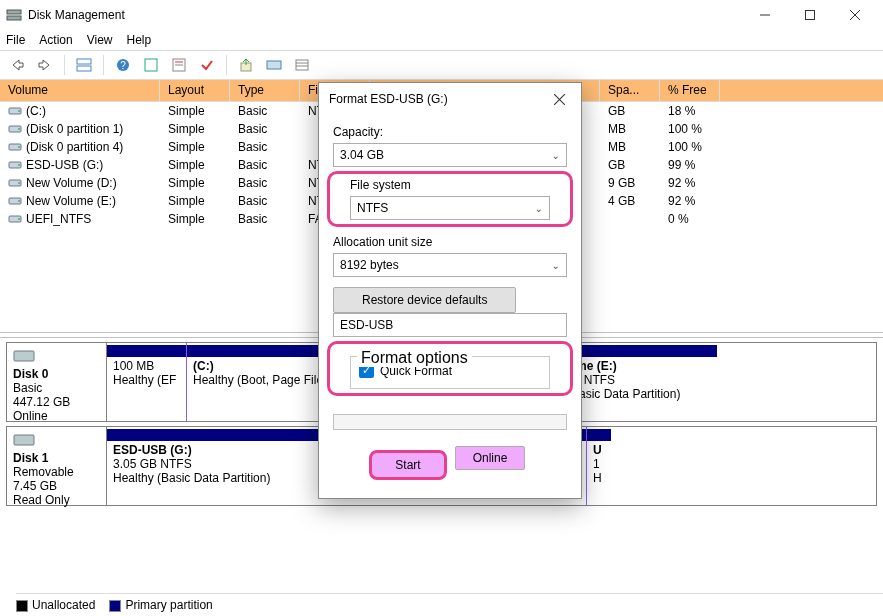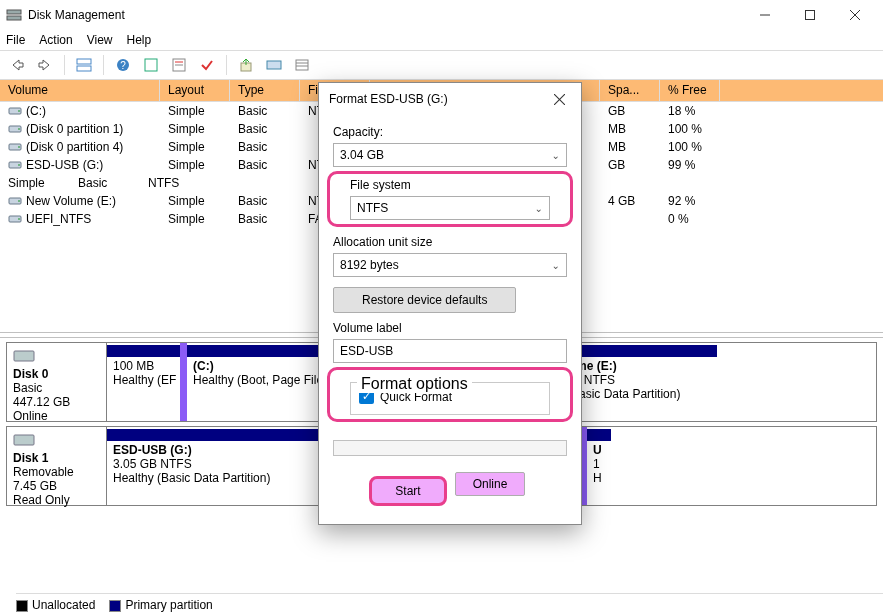--- a/index.html
+++ b/index.html
@@ -251,6 +251,13 @@
       <div class="col free">99 %</div>
     </div>
     <div class="row">
+      <div class="col vol">
+        <span class="vicon"><svg viewBox="0 0 14 14">
+            <rect x="1" y="4" width="12" height="6" rx="1" fill="#c8d4e0" stroke="#6a7a8a"></rect>
+            <circle cx="11" cy="7" r="1" fill="#5a6"></circle>
+          </svg></span>
+        <span>New Volume (D:)</span>
+      </div>
       <div class="col lay">Simple</div>
       <div class="col typ">Basic</div>
       <div class="col fs">NTFS</div>

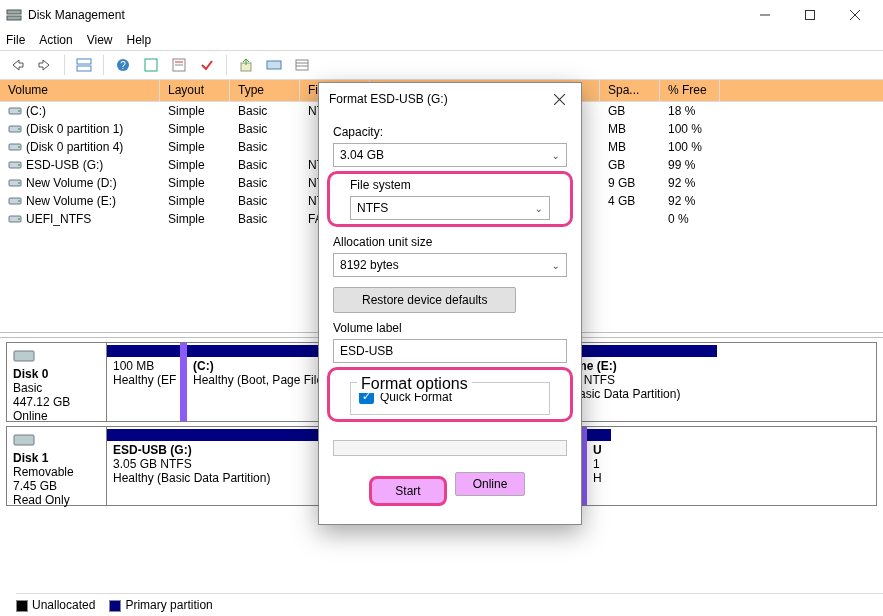--- a/index.html
+++ b/index.html
@@ -404,7 +404,6 @@
           <span>Restore device defaults</span>
         </div>
 
-      <div class="lbl">Volume label</div>
       <div class="tbox">
           <span>ESD-USB</span>
         </div>

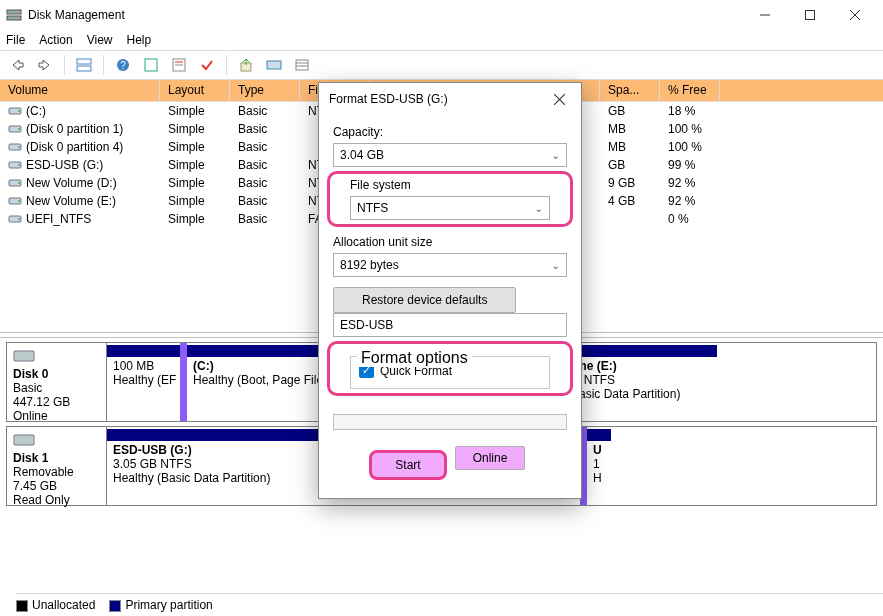--- a/index.html
+++ b/index.html
@@ -45,7 +45,7 @@
   .diskhdr { width: 100px; border-right: 1px solid #808080; padding: 4px 6px; display:flex; flex-direction:column; font-size:12px; }
   .diskhdr .dicon { width:22px; height:18px; margin-bottom:2px; }
   .diskparts { flex:1; display:flex; }
-  .part { border-right: 7px solid #8b5cf6; display:flex; flex-direction:column; padding: 2px 6px; font-size:12px; overflow:hidden; }
+  .part { border-right: 1px solid #8b5cf6; display:flex; flex-direction:column; padding: 2px 6px; font-size:12px; overflow:hidden; }
   .part:last-child { border-right: none; }
   .part .stripe { height: 12px; margin: 0 -6px 2px -6px; background: #000080; }
   .part .pname { font-weight: bold; white-space:nowrap; }

